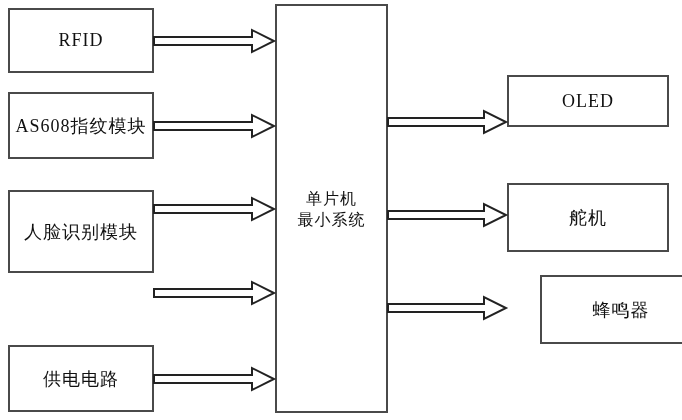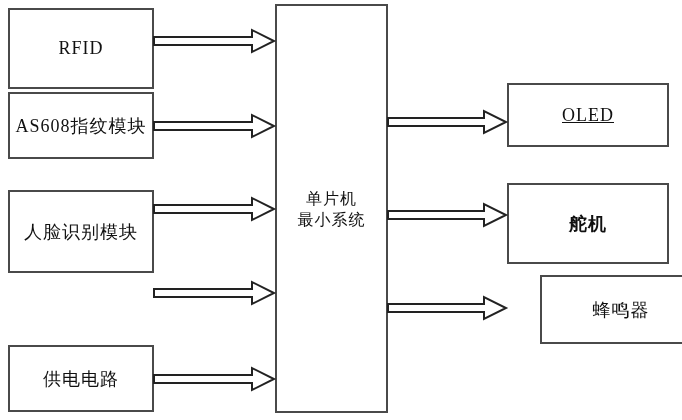--- a/index.html
+++ b/index.html
@@ -58,7 +58,7 @@
 
 <div id="canvas">
 
-  <div class="box left-col" style="top:8px;  height:81px;">
+  <div class="box left-col" style="top:8px;  height:65px;">
     <span>RFID</span>
   </div>
   <div class="box left-col" style="top:92px; height:67px;">

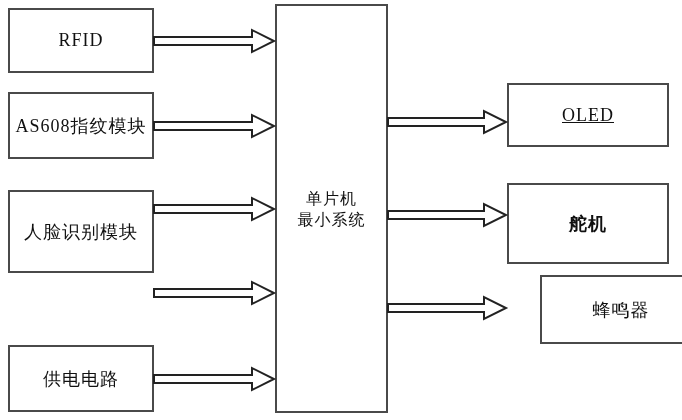--- a/index.html
+++ b/index.html
@@ -78,7 +78,7 @@
     <span>供电电路</span>
   </div>
 
-  <div class="box right-col" style="top:83px;  height:64px;text-decoration:underline;">
+  <div class="box right-col" style="top:75px;  height:52px;">
     <span>OLED</span>
   </div>
   <div class="box right-col" style="top:183px; height:81px;font-weight:bold;">

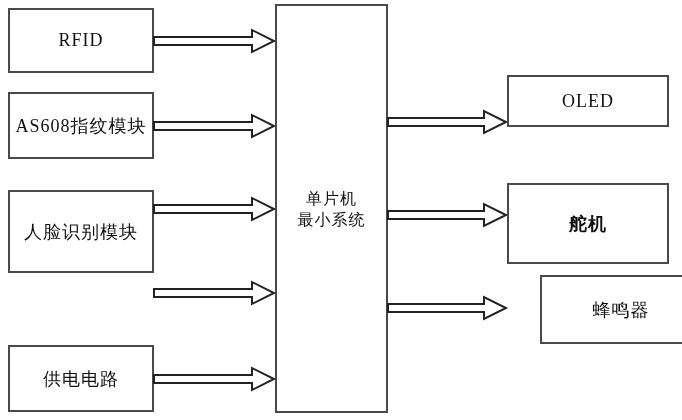--- a/index.html
+++ b/index.html
@@ -81,7 +81,7 @@
   <div class="box right-col" style="top:75px;  height:52px;">
     <span>OLED</span>
   </div>
-  <div class="box right-col" style="top:183px; height:81px;font-weight:bold;">
+  <div class="box right-col" style="top:183px; height:69px;">
     <span>舵机</span>
   </div>
   <div class="box right-col" style="top:275px; height:69px;margin-left:33px;">

